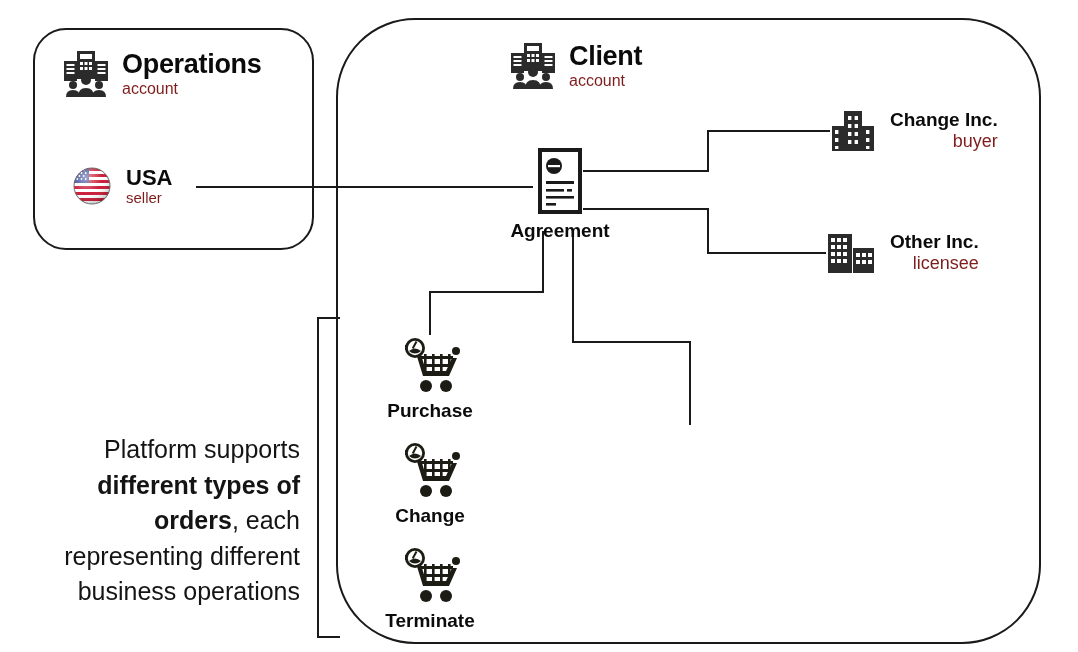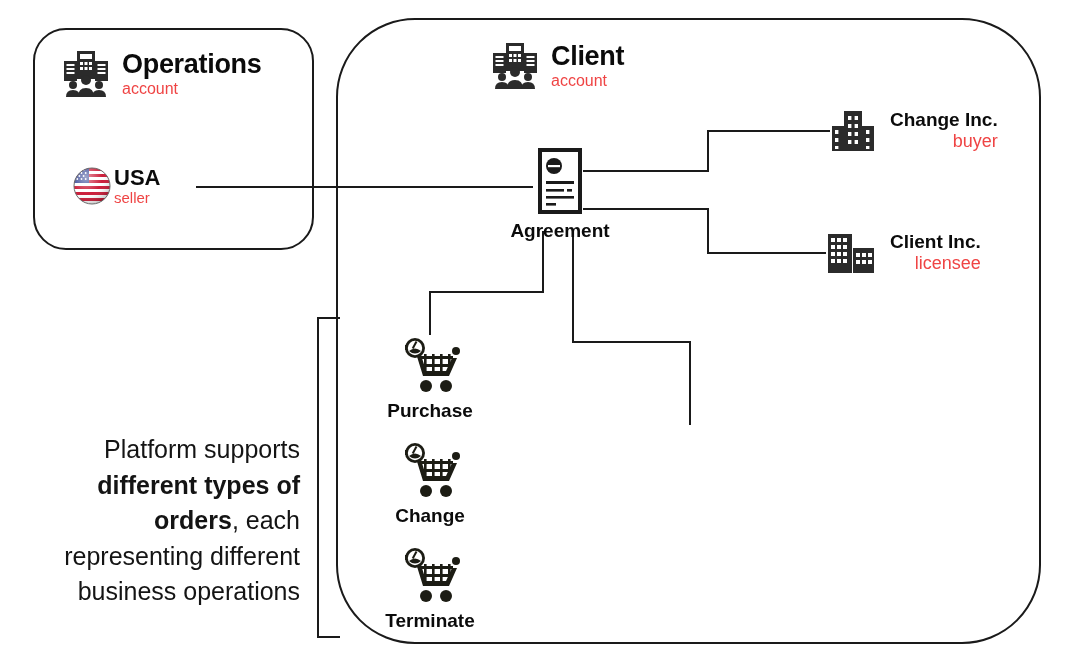--- a/index.html
+++ b/index.html
@@ -148,7 +148,7 @@
     </div>
   </div>
 
-  <div class="node hdr" style="left:491px; top:40px;">
+  <div class="node hdr" style="left:509px; top:40px;">
     <svg class="ico" width="48" height="50" viewBox="0 0 48 50">
       <g fill="#2b2b2b">
         <rect x="15" y="3" width="18" height="28"></rect>

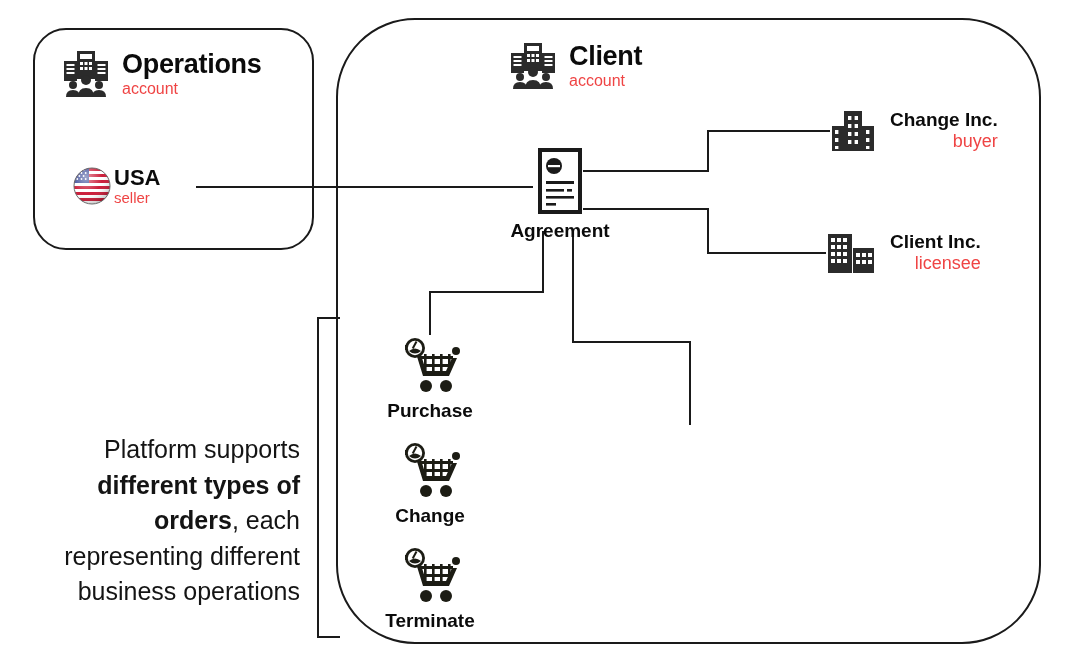--- a/index.html
+++ b/index.html
@@ -10,7 +10,7 @@
 
   .node{position:absolute;}
   .lbl-title{font-weight:bold;color:#0b0b0b;line-height:1.05;white-space:nowrap;}
-  .lbl-sub{color:#ef4444;line-height:1.1;white-space:nowrap;}
+  .lbl-sub{color:#7f1d1d;line-height:1.1;white-space:nowrap;}
 
   
   .hdr{display:flex;align-items:flex-end;gap:12px;}

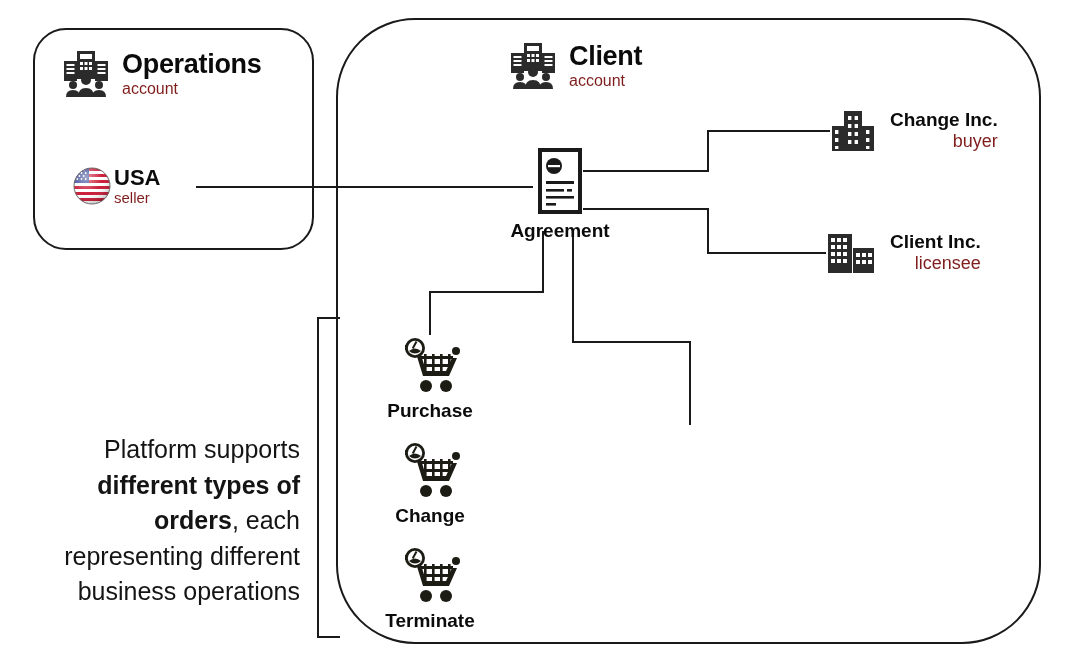--- a/index.html
+++ b/index.html
@@ -19,7 +19,7 @@
   .hdr .lbl-sub{font-size:16px;margin-top:2px;}
 
   
-  .row{display:flex;align-items:center;gap:2px;}
+  .row{display:flex;align-items:center;gap:14px;}
   .row .lbl-title{font-size:22px;}
   .row .lbl-sub{font-size:15px;margin-top:1px;}
 

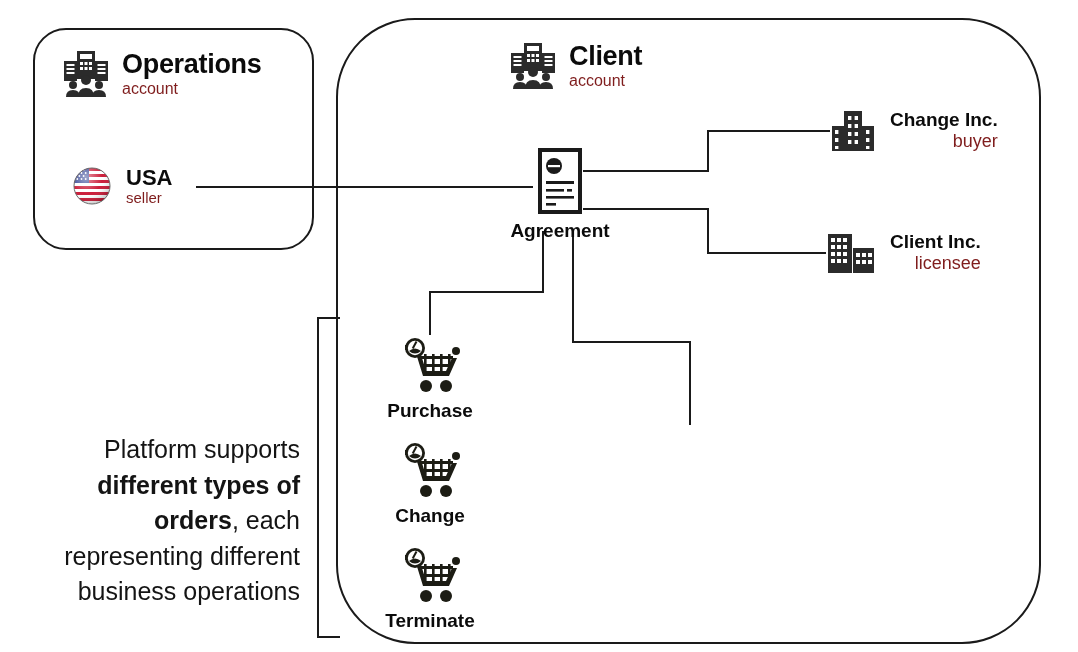--- a/index.html
+++ b/index.html
@@ -257,7 +257,7 @@
       </g>
     </svg>
     <div class="txt">
-      <div class="lbl-title">Client Inc.</div>
+      <div class="lbl-title">Other Inc.</div>
       <div class="lbl-sub">licensee</div>
     </div>
   </div>

